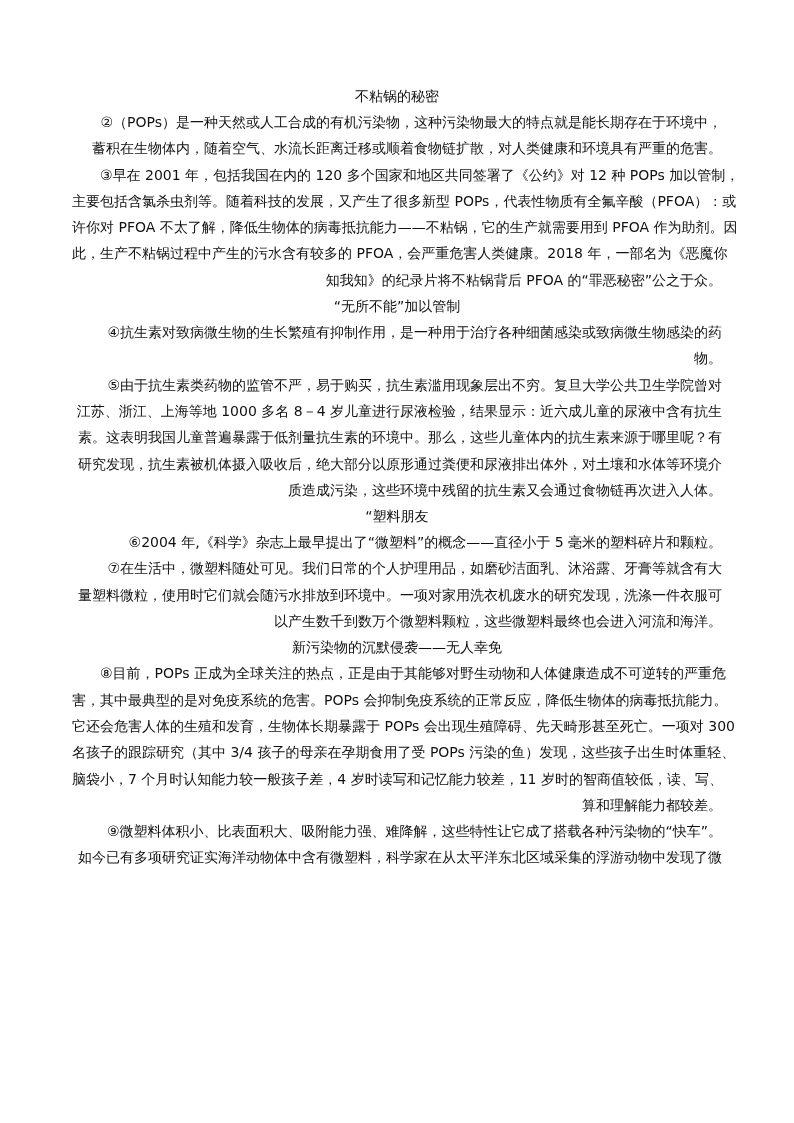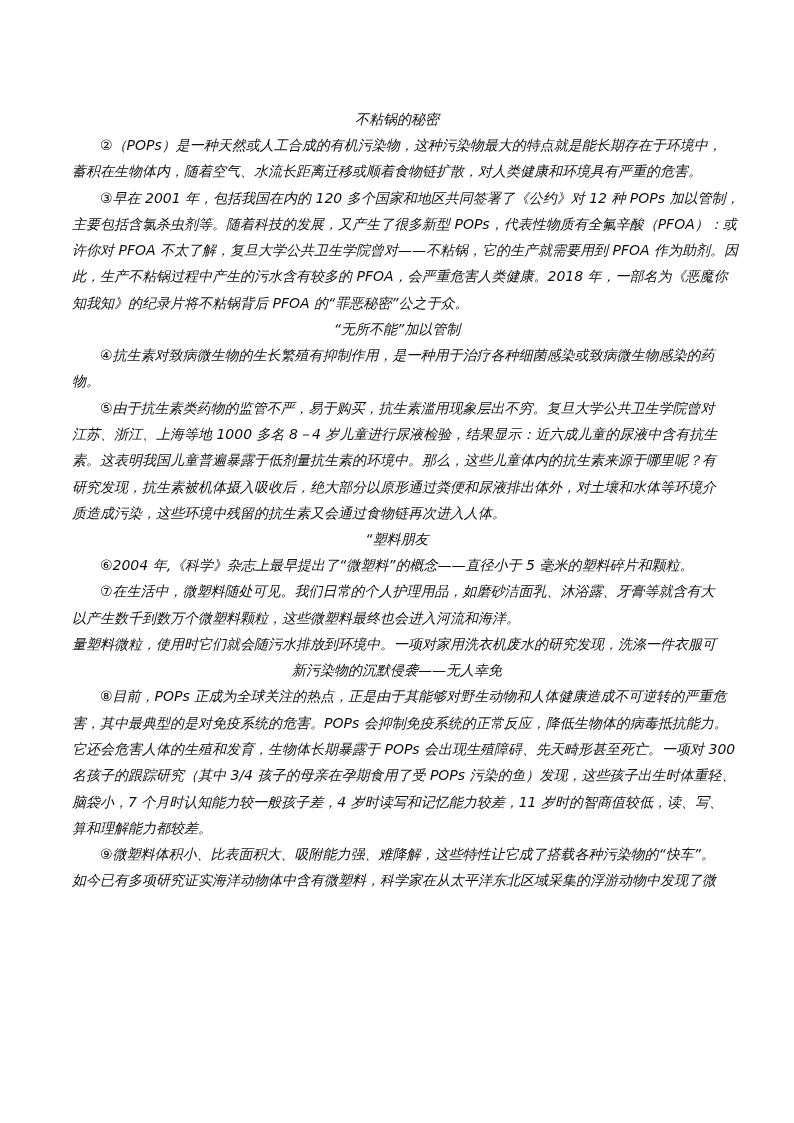--- a/index.html
+++ b/index.html
@@ -18,9 +18,8 @@
     .page {
       position: absolute;
       left: 72px;
-      top: 106px;
+      top: 83px;
       width: 650px;
-      font-style: italic;
     }
     .heading {
       text-align: center;

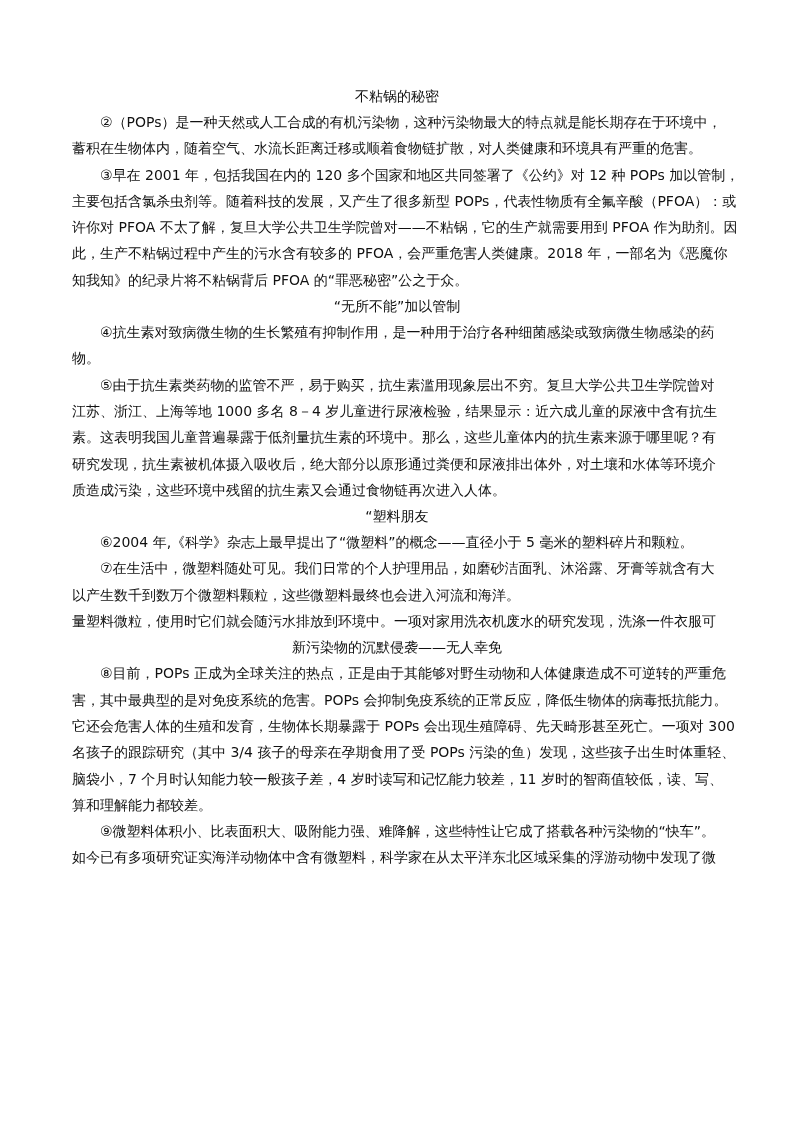--- a/index.html
+++ b/index.html
@@ -37,6 +37,7 @@
       height: 26.3px;
       line-height: 26.3px;
       font-size: 14px;
+      text-align: right;
     }
     .line.indent {
       padding-left: 28px;

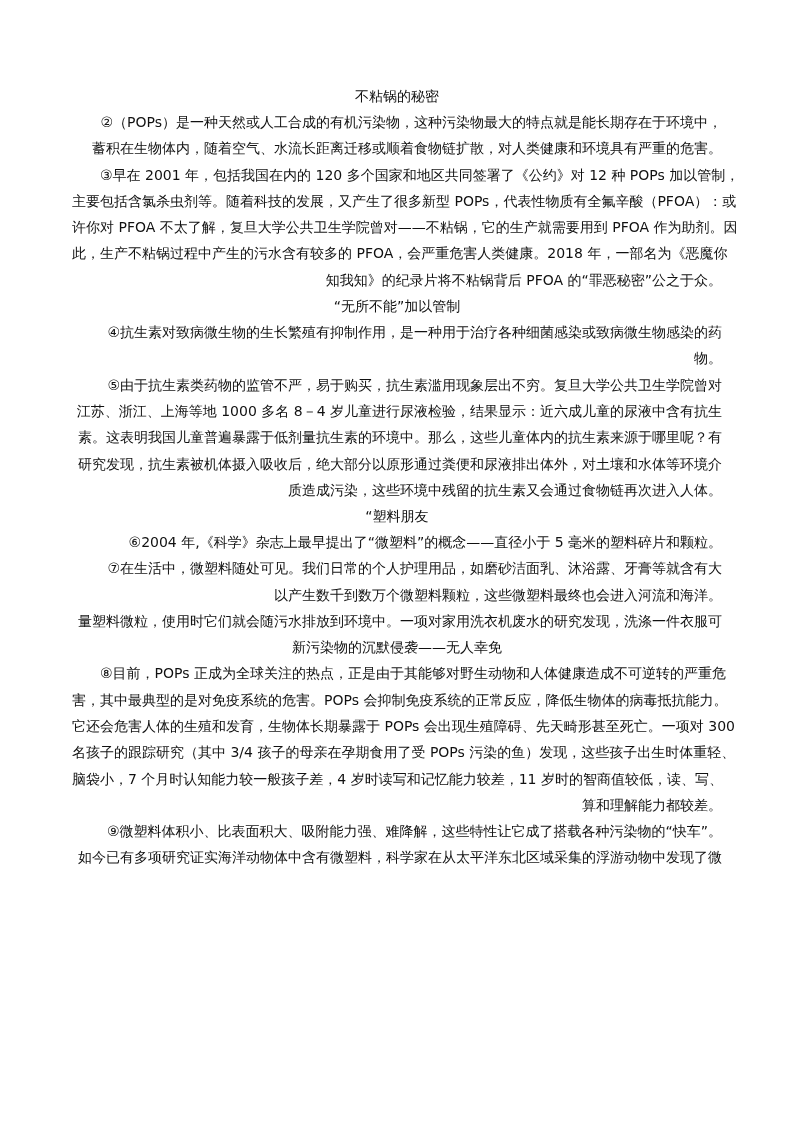--- a/index.html
+++ b/index.html
@@ -56,7 +56,7 @@
   <div>
     <span class="line indent">③早在 2001 年，包括我国在内的 120 多个国家和地区共同签署了《公约》对 12 种 POPs 加以管制，</span>
     <span class="line">主要包括含氯杀虫剂等。随着科技的发展，又产生了很多新型 POPs，代表性物质有全氟辛酸（PFOA）：或</span>
-    <span class="line">许你对 PFOA 不太了解，复旦大学公共卫生学院曾对——不粘锅，它的生产就需要用到 PFOA 作为助剂。因</span>
+    <span class="line">许你对 PFOA 不太了解，降低生物体的病毒抵抗能力——不粘锅，它的生产就需要用到 PFOA 作为助剂。因</span>
     <span class="line">此，生产不粘锅过程中产生的污水含有较多的 PFOA，会严重危害人类健康。2018 年，一部名为《恶魔你</span>
     <span class="line">知我知》的纪录片将不粘锅背后 PFOA 的“罪恶秘密”公之于众。</span>
   </div>

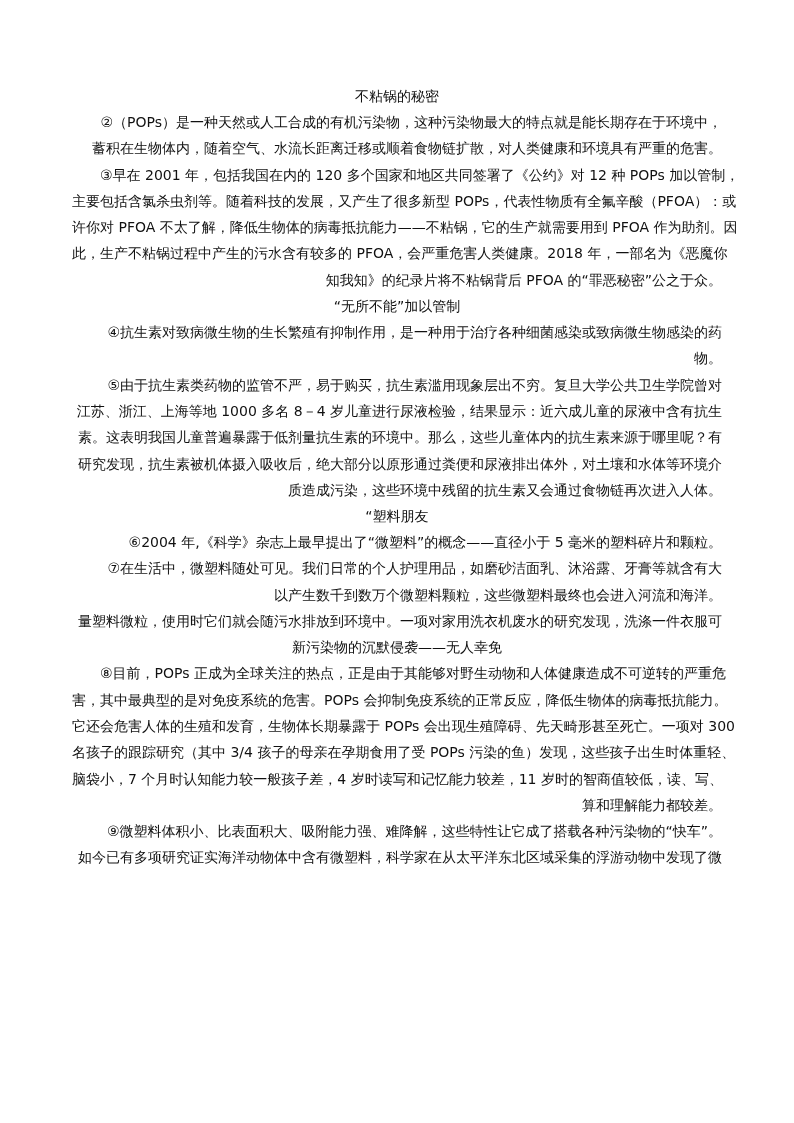--- a/index.html
+++ b/index.html
@@ -80,8 +80,8 @@
   </div>
   <div>
     <span class="line indent">⑦在生活中，微塑料随处可见。我们日常的个人护理用品，如磨砂洁面乳、沐浴露、牙膏等就含有大</span>
+    <span class="line">量塑料微粒，使用时它们就会随污水排放到环境中。一项对家用洗衣机废水的研究发现，洗涤一件衣服可</span>
     <span class="line">以产生数千到数万个微塑料颗粒，这些微塑料最终也会进入河流和海洋。</span>
-    <span class="line">量塑料微粒，使用时它们就会随污水排放到环境中。一项对家用洗衣机废水的研究发现，洗涤一件衣服可</span>
   </div>
 
   <div class="heading">新污染物的沉默侵袭——无人幸免</div>

